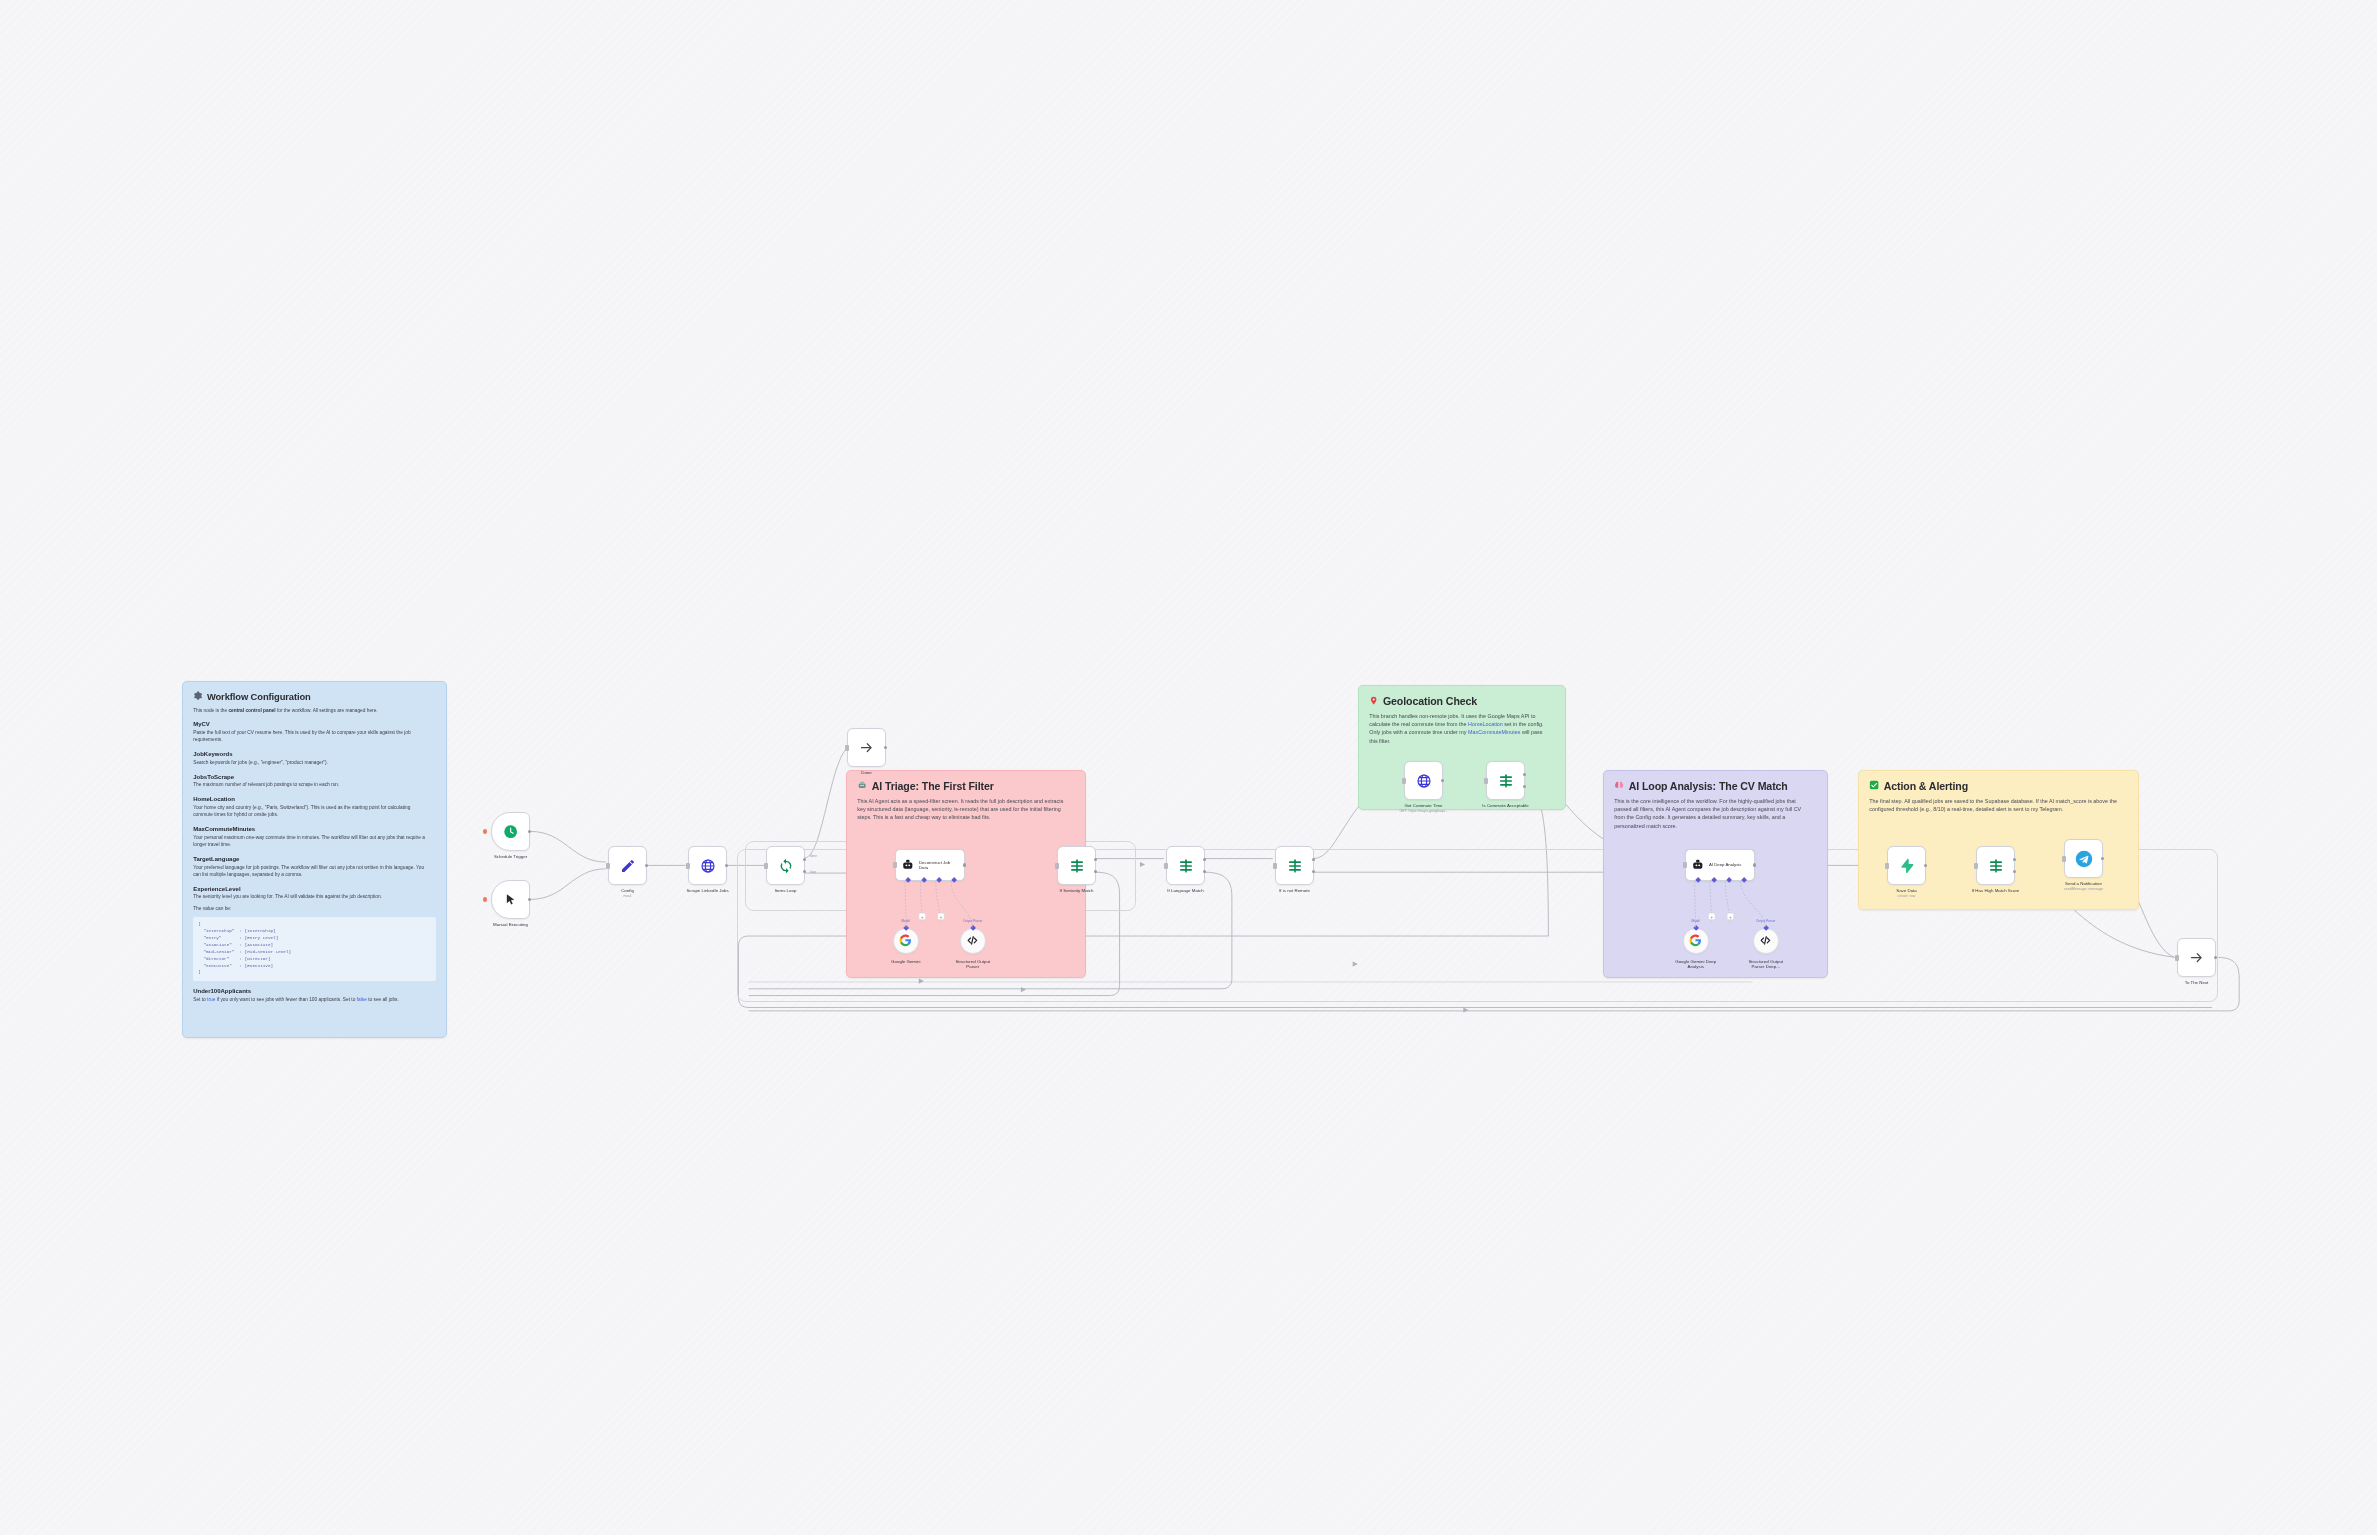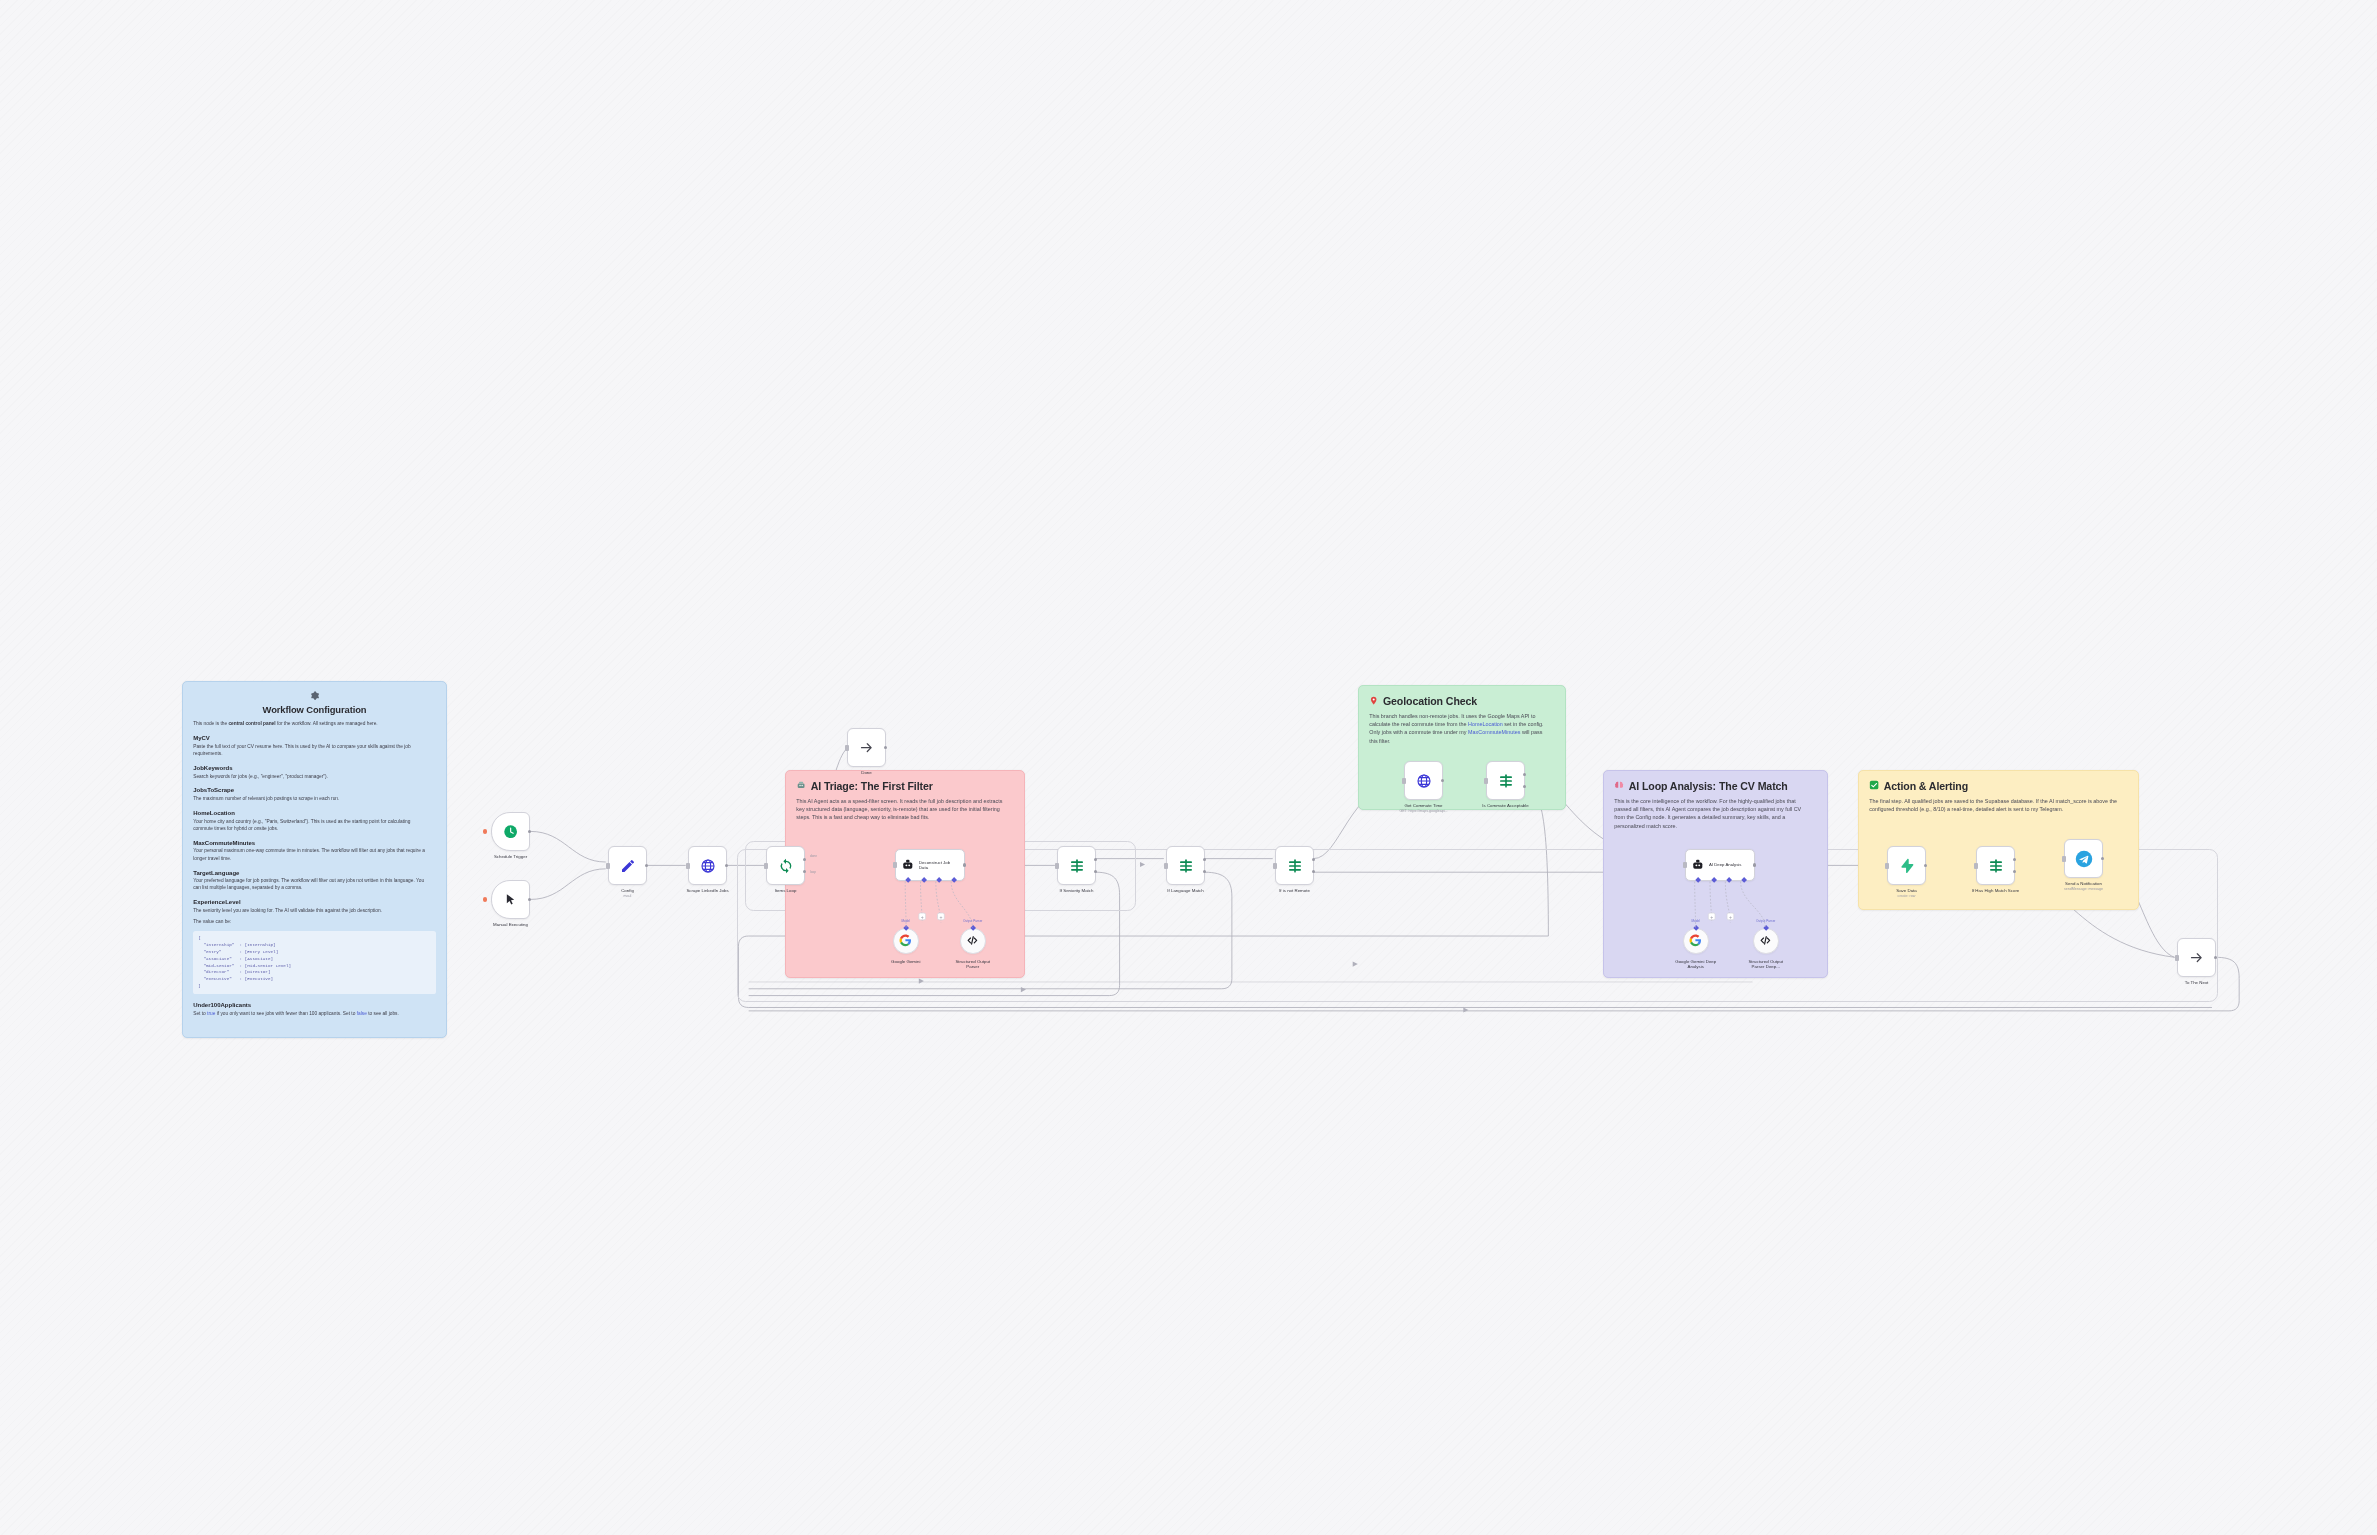--- a/index.html
+++ b/index.html
@@ -37,7 +37,7 @@
     left: 182px; top: 681px; width: 265px; height: 357px;
     background: #cfe3f5; border: 0.9px solid #b6d2ec;
   }
-  .note-config h3 { font-size: 9.4px; flex-direction: column; }
+  .note-config h3 { font-size: 9.4px; }
   .note-config h4 {
     font-size: 6px; font-weight: 700; color: #25252c; margin: 7.7px 0 1.7px;
   }

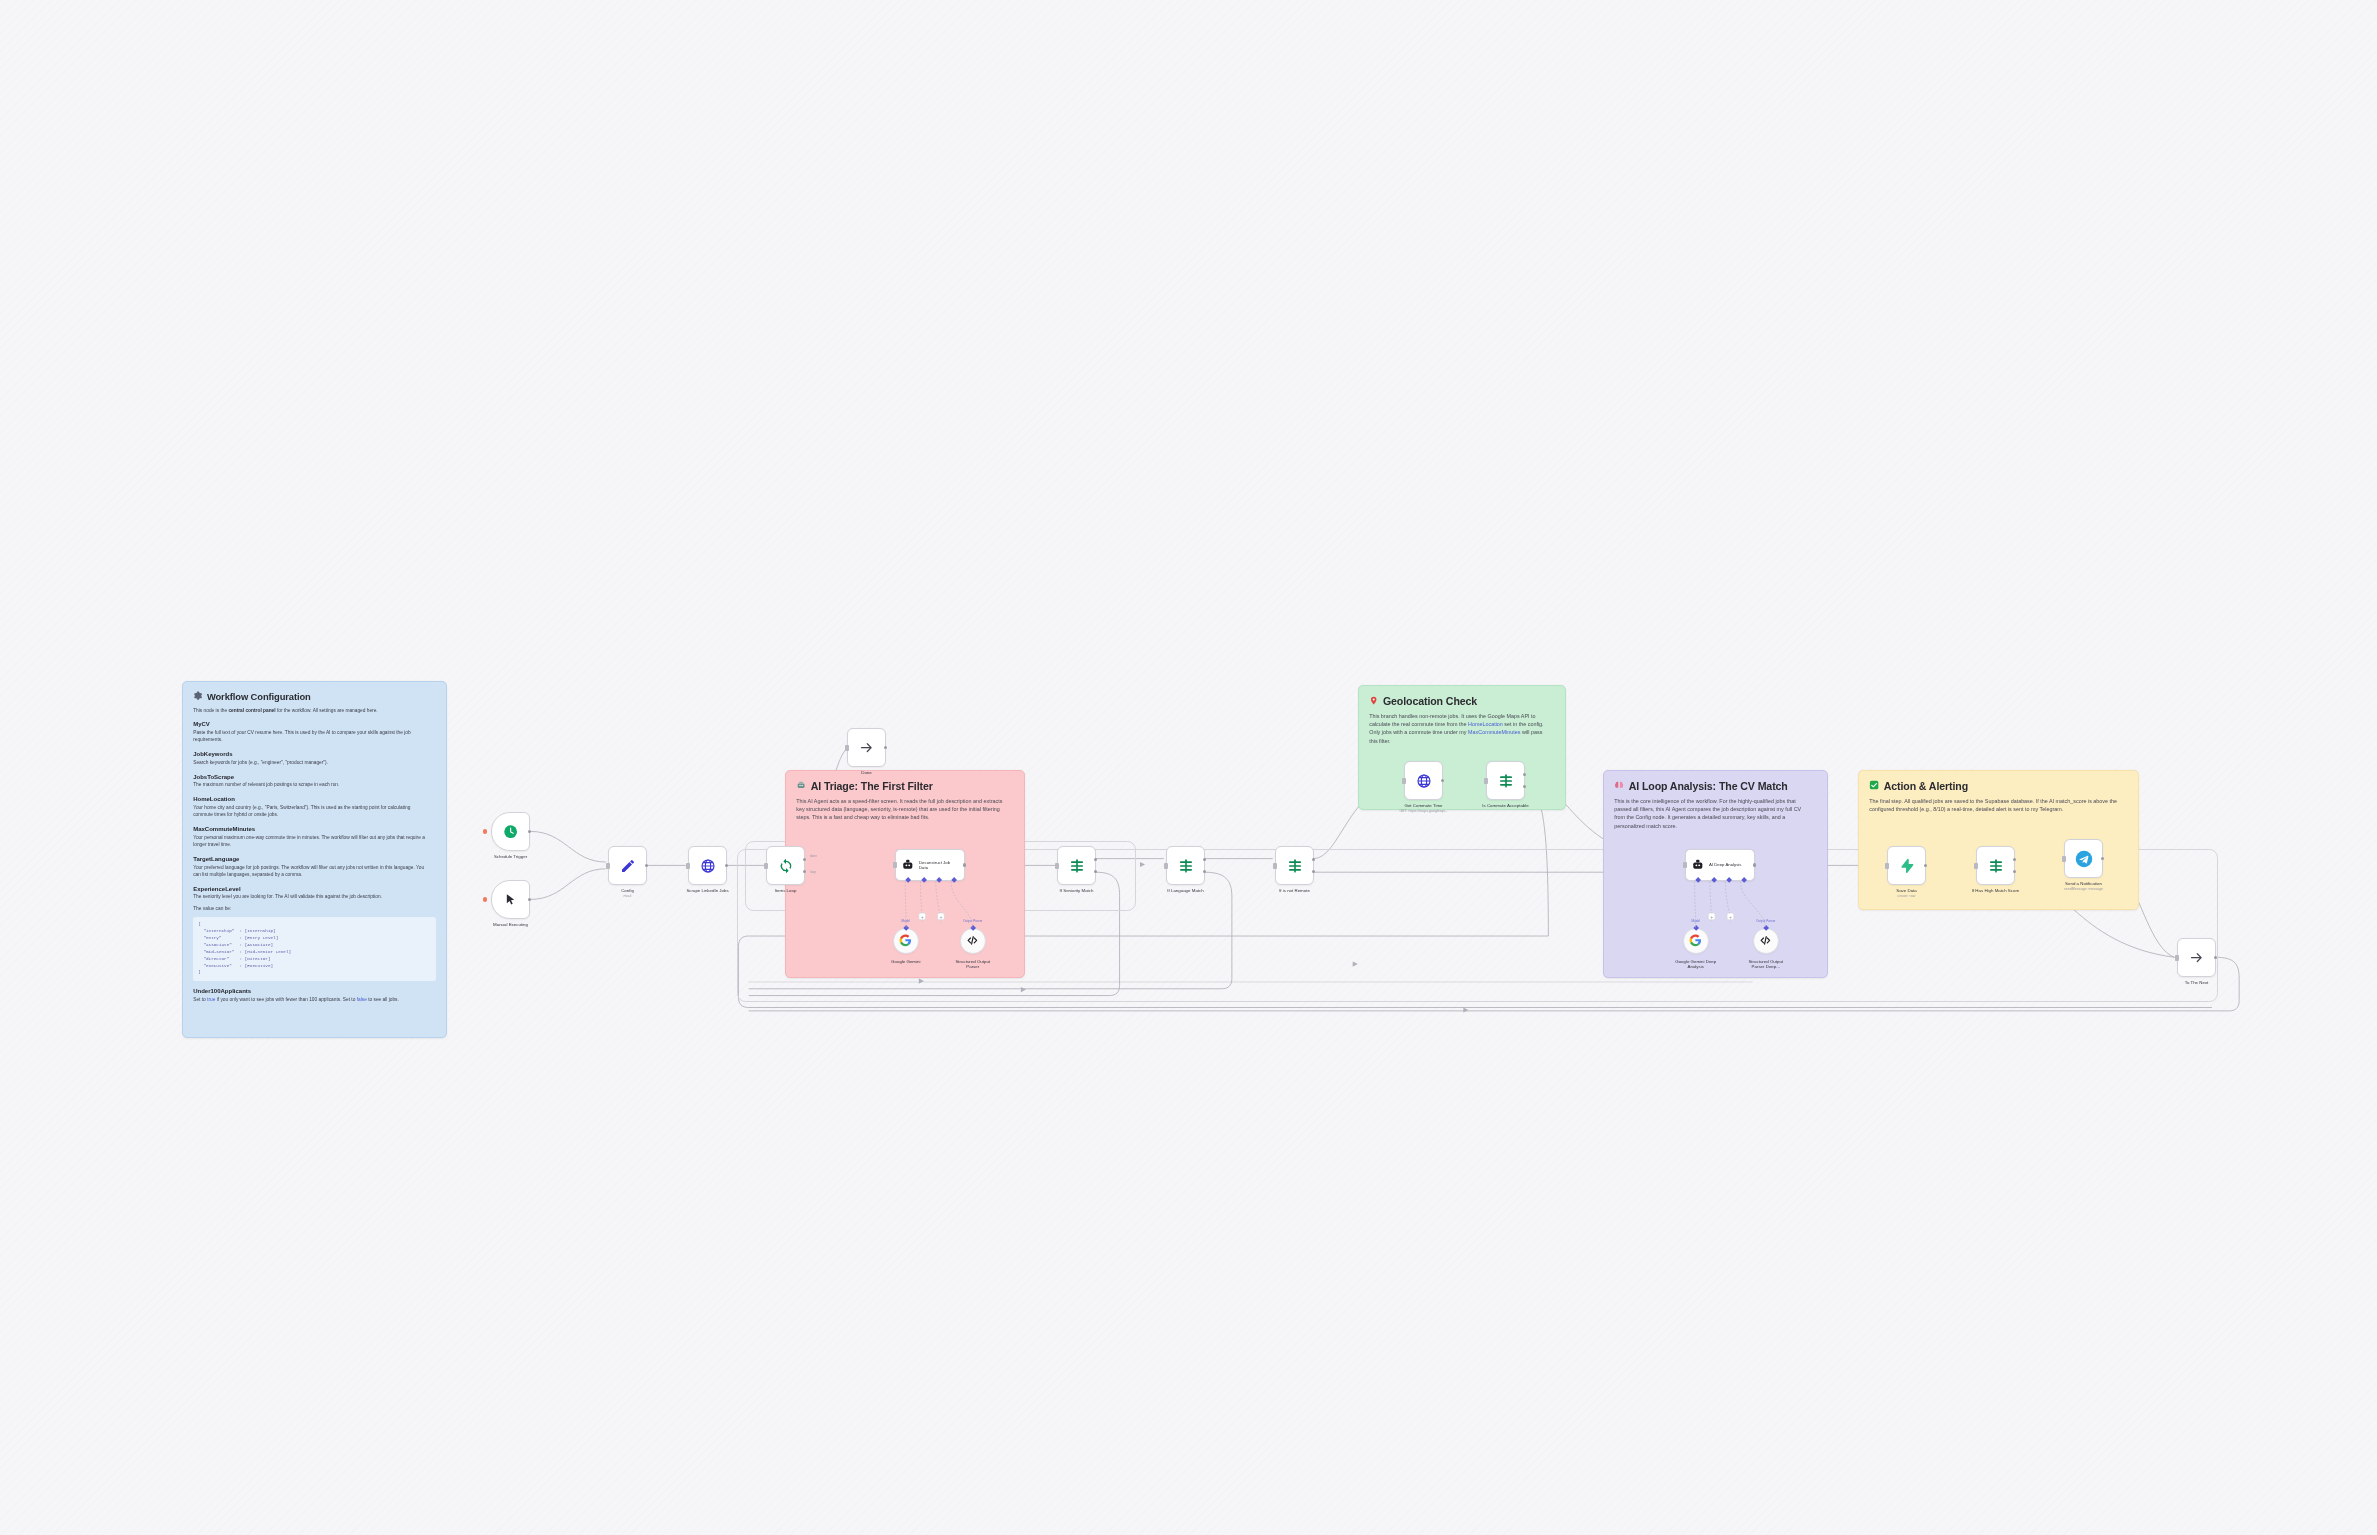--- a/index.html
+++ b/index.html
@@ -48,7 +48,7 @@
     color: #5a5aa8; white-space: pre;
   }
   .note-triage {
-    left: 785px; top: 770px; width: 240px; height: 208px;
+    left: 846px; top: 770px; width: 240px; height: 208px;
     background: #fbc9cc; border: 0.9px solid #f5b4b9;
   }
   .note-geo {

